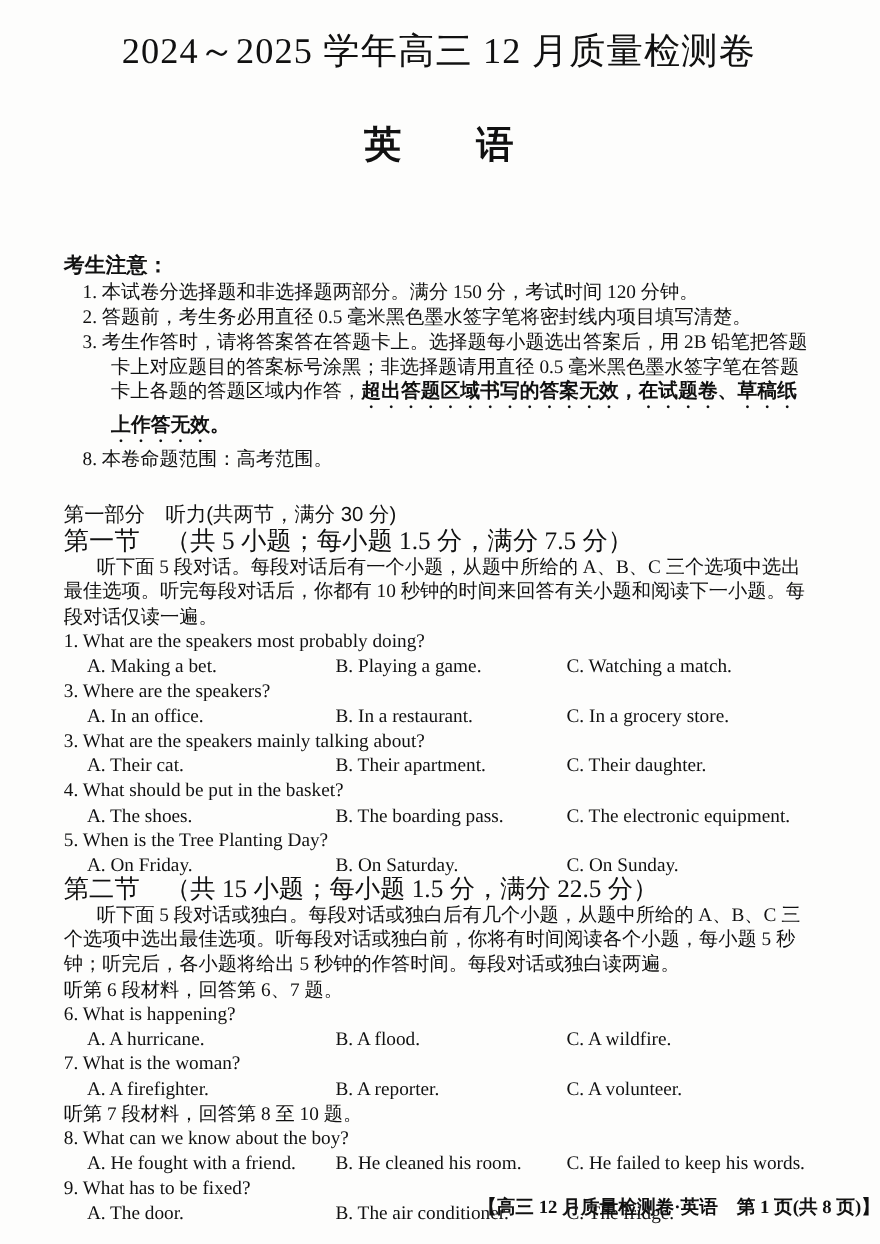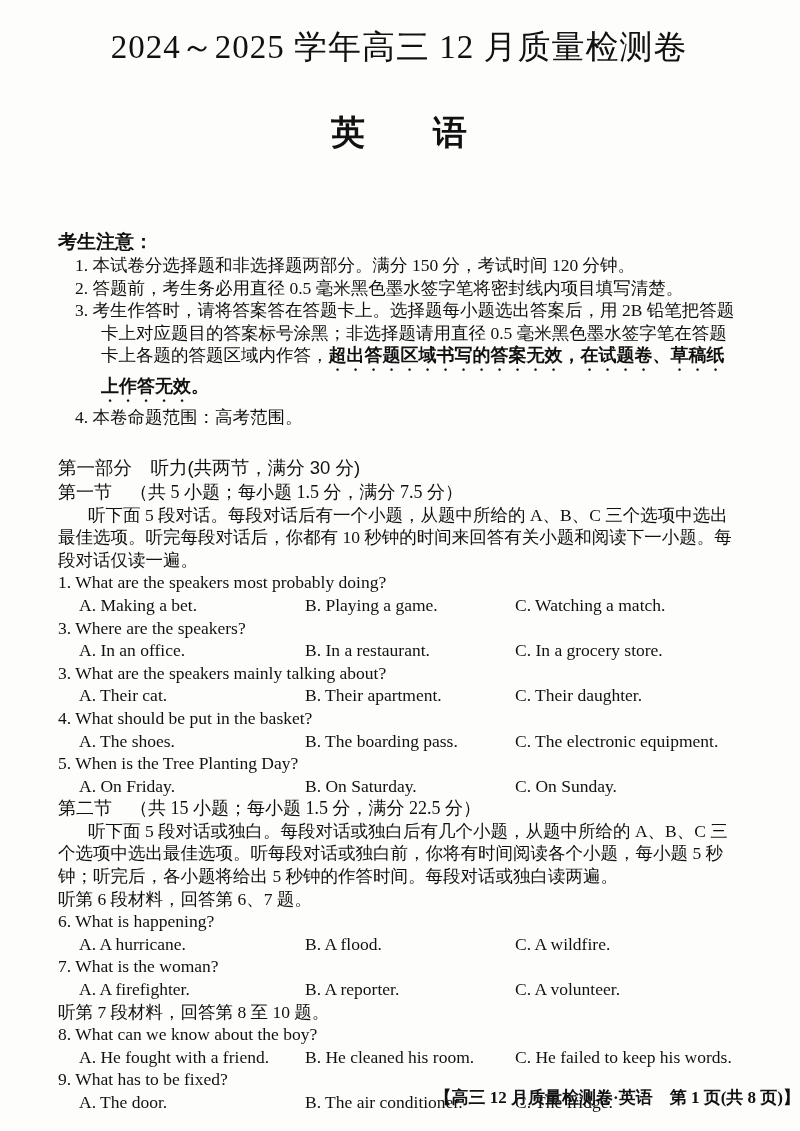--- a/index.html
+++ b/index.html
@@ -91,7 +91,7 @@
       <div class="notice-item">1. 本试卷分选择题和非选择题两部分。满分 150 分，考试时间 120 分钟。</div>
       <div class="notice-item">2. 答题前，考生务必用直径 0.5 毫米黑色墨水签字笔将密封线内项目填写清楚。</div>
       <div class="notice-item"><span>3. 考生作答时，请将答案答在答题卡上。选择题每小题选出答案后，用 2B 铅笔把答题卡上对应题目的答案标号涂黑；非选择题请用直径 0.5 毫米黑色墨水签字笔在答题卡上各题的答题区域内作答，</span><span class="emph">超出答题区域书写的答案无效，在试题卷、草稿纸上作答无效。</span></div>
-      <div class="notice-item">4. 本卷命题范围：高考范围。</div>
+      <div class="notice-item">8. 本卷命题范围：高考范围。</div>
     </section>
 
     <section class="body-text">

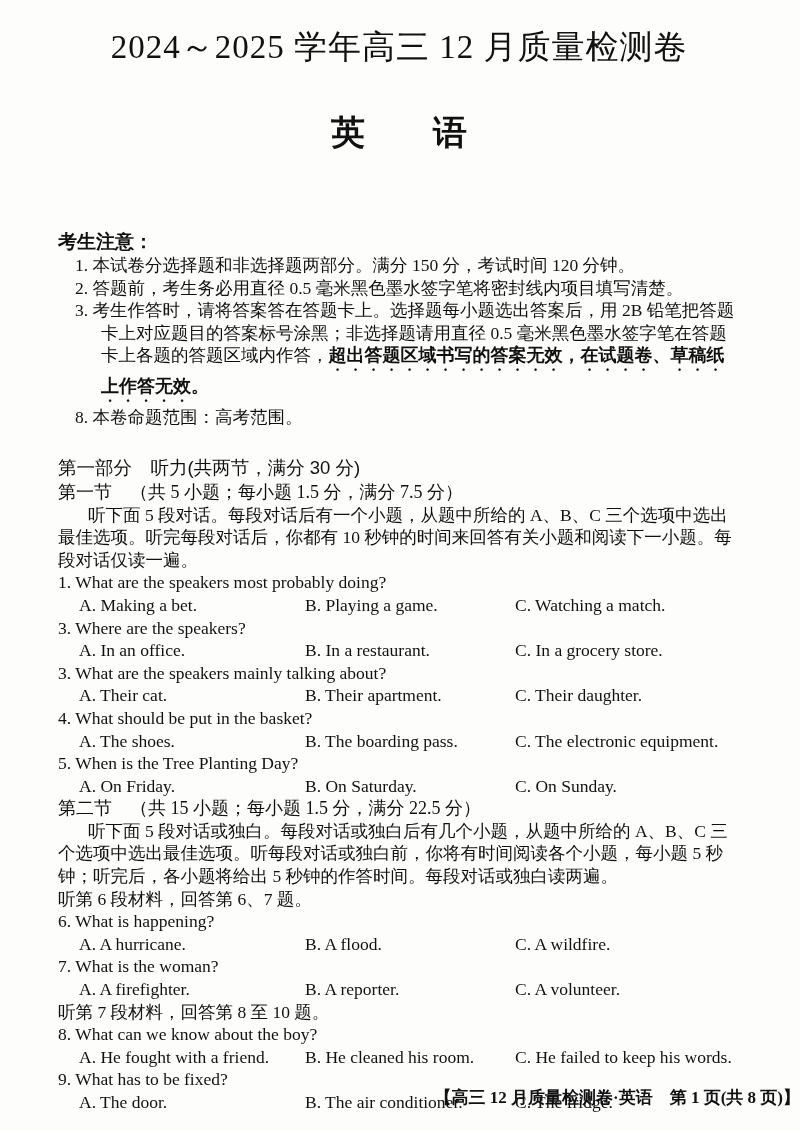--- a/index.html
+++ b/index.html
@@ -61,7 +61,7 @@
     font-family:"Liberation Sans","DejaVu Sans",sans-serif;
   }
   .body-text{font-size:17.5px;line-height:22.6px;}
-  .section-heading{font-size:18px;line-height:22.6px;}
+  .section-heading{font-size:23px;line-height:22.6px;}
   .para{text-indent:30px;}
   .note-line{}
   .q-stem{}

